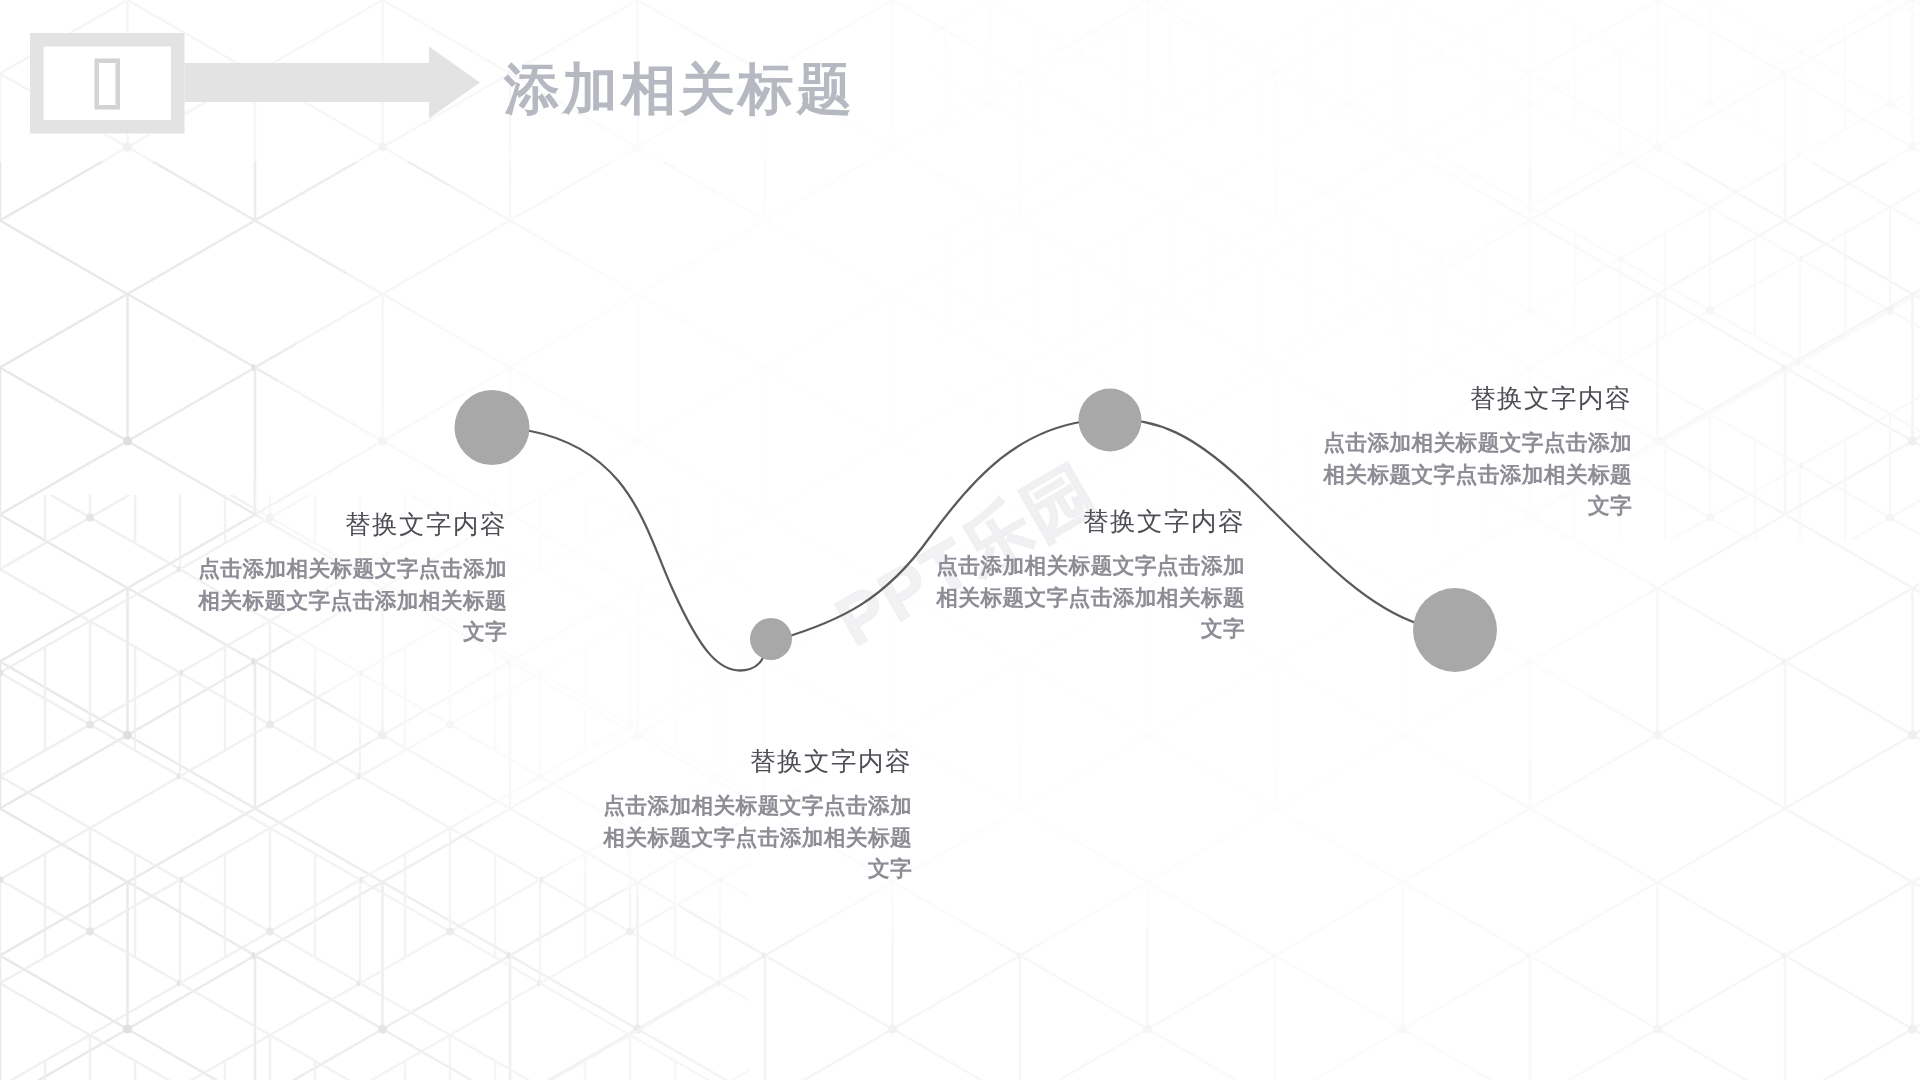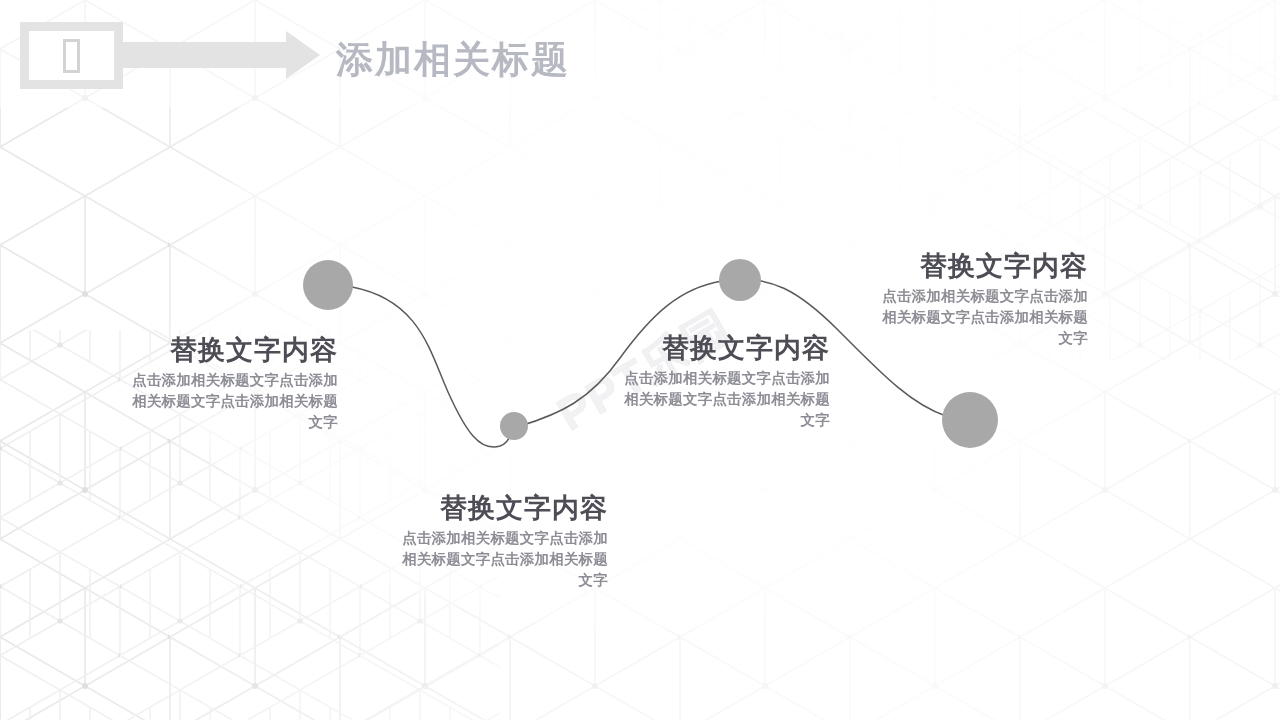--- a/index.html
+++ b/index.html
@@ -117,8 +117,8 @@
     text-align: right;
   }
   .tb-title {
-    font-size: 27px;
-    font-weight: 700;
+    font-size: 17px;
+    font-weight: 400;
     color: #4d4d55;
     letter-spacing: 1px;
     line-height: 28px;

